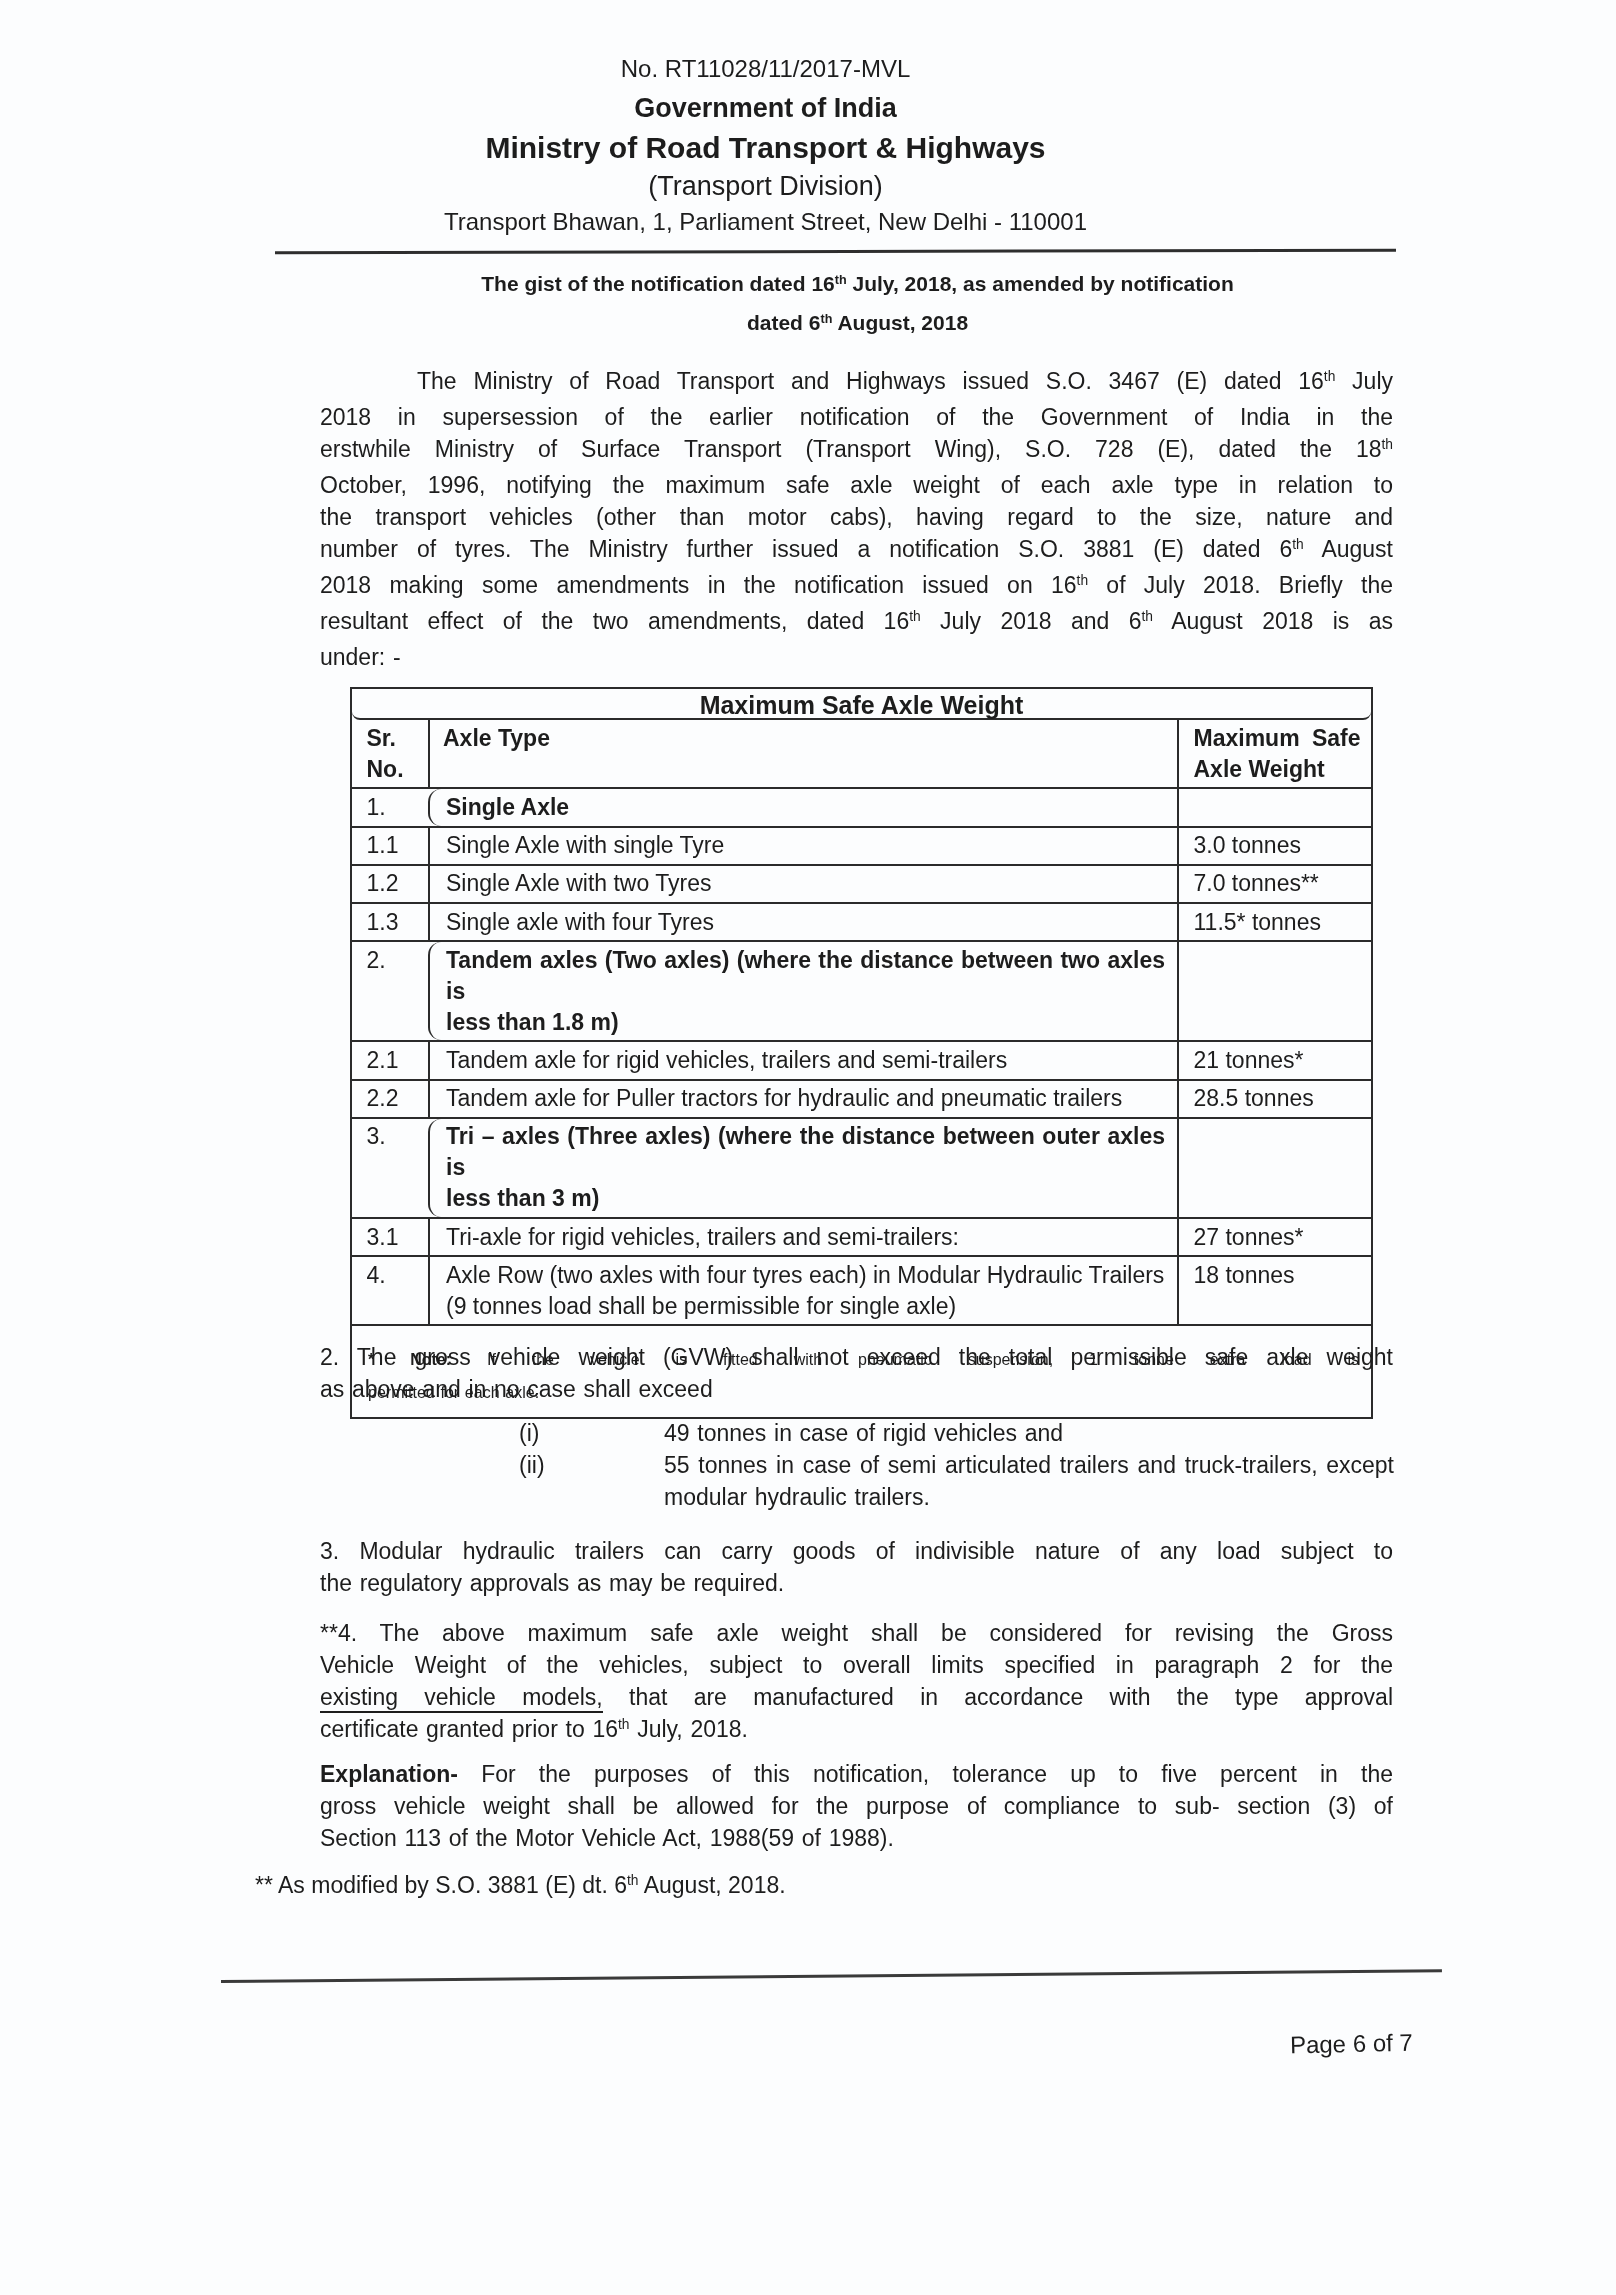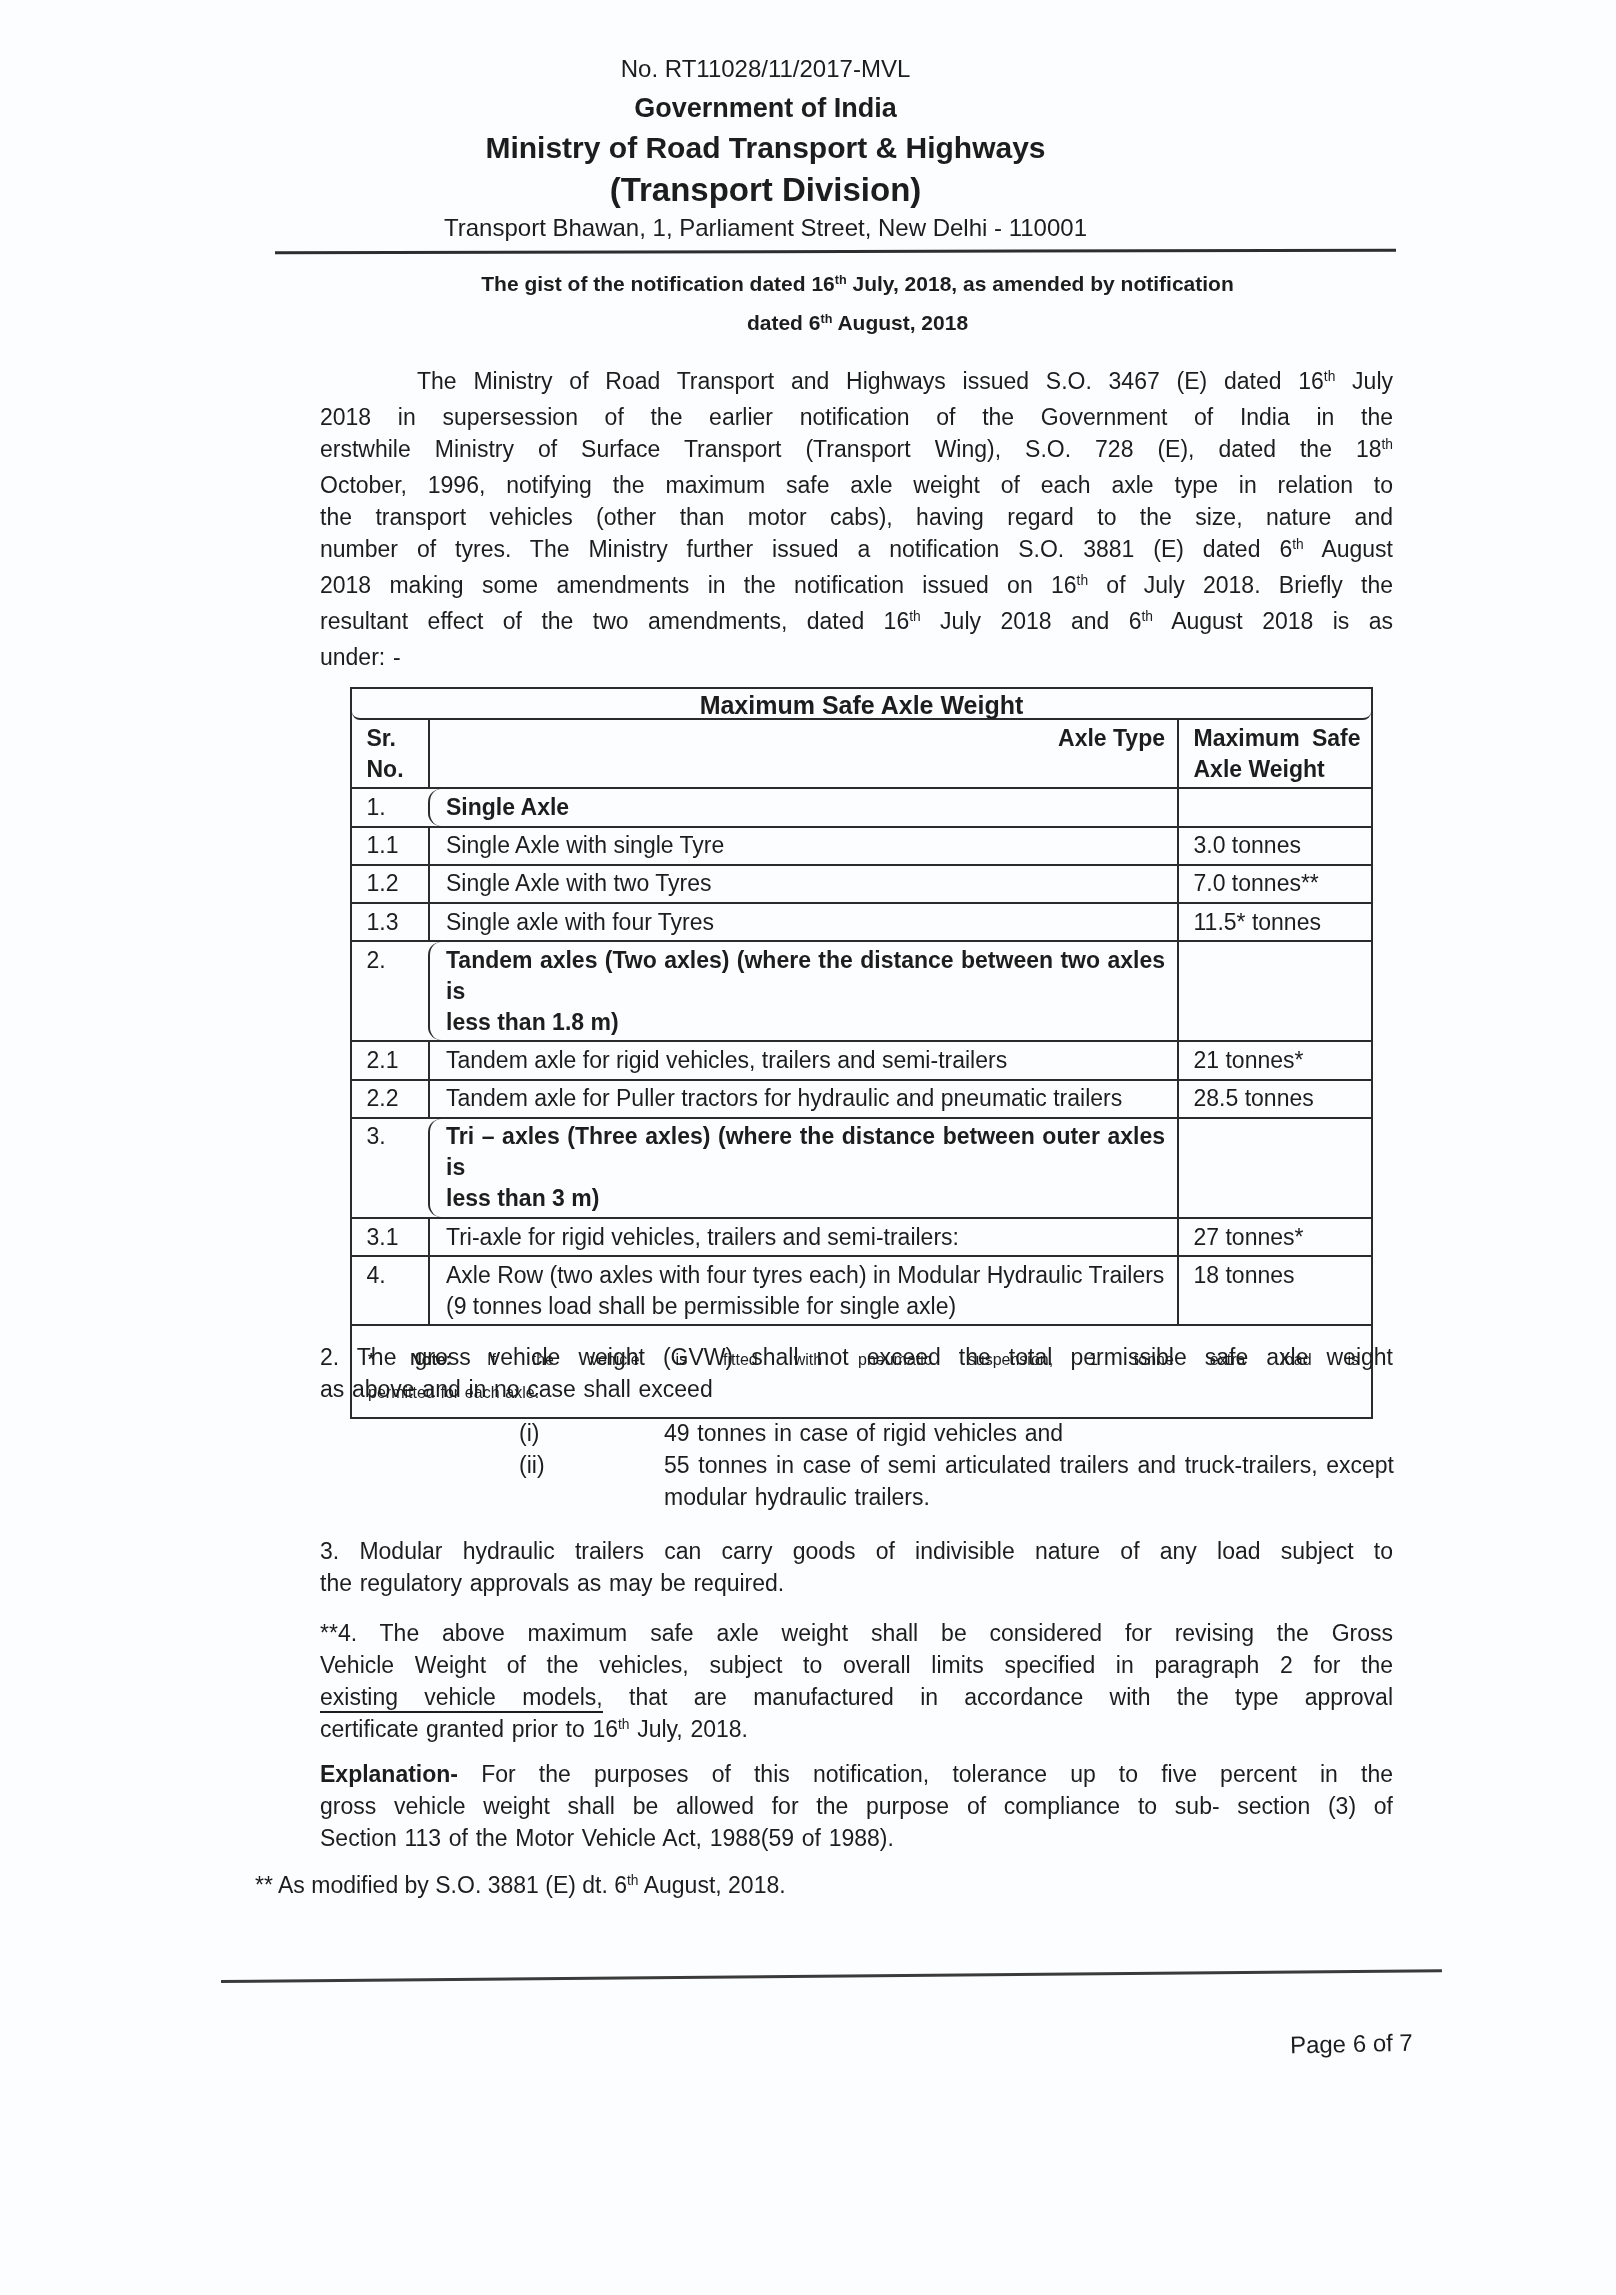--- a/index.html
+++ b/index.html
@@ -29,7 +29,7 @@
   .lh-ref{font-size:24px;margin-bottom:14px;}
   .lh-org{font-size:27px;font-weight:700;margin-bottom:10.5px;}
   .lh-min{font-size:30px;font-weight:700;margin-bottom:10px;}
-  .lh-div{font-size:33px;font-weight:700;margin-bottom:10px;}
+  .lh-div{font-size:27px;font-weight:400;margin-bottom:10px;}
   .lh-addr{font-size:24px;}
   .rule-top{left:275px;top:250px;width:1121px;height:3.3px;background:#2e2e2e;transform:rotate(-0.12deg);}
 

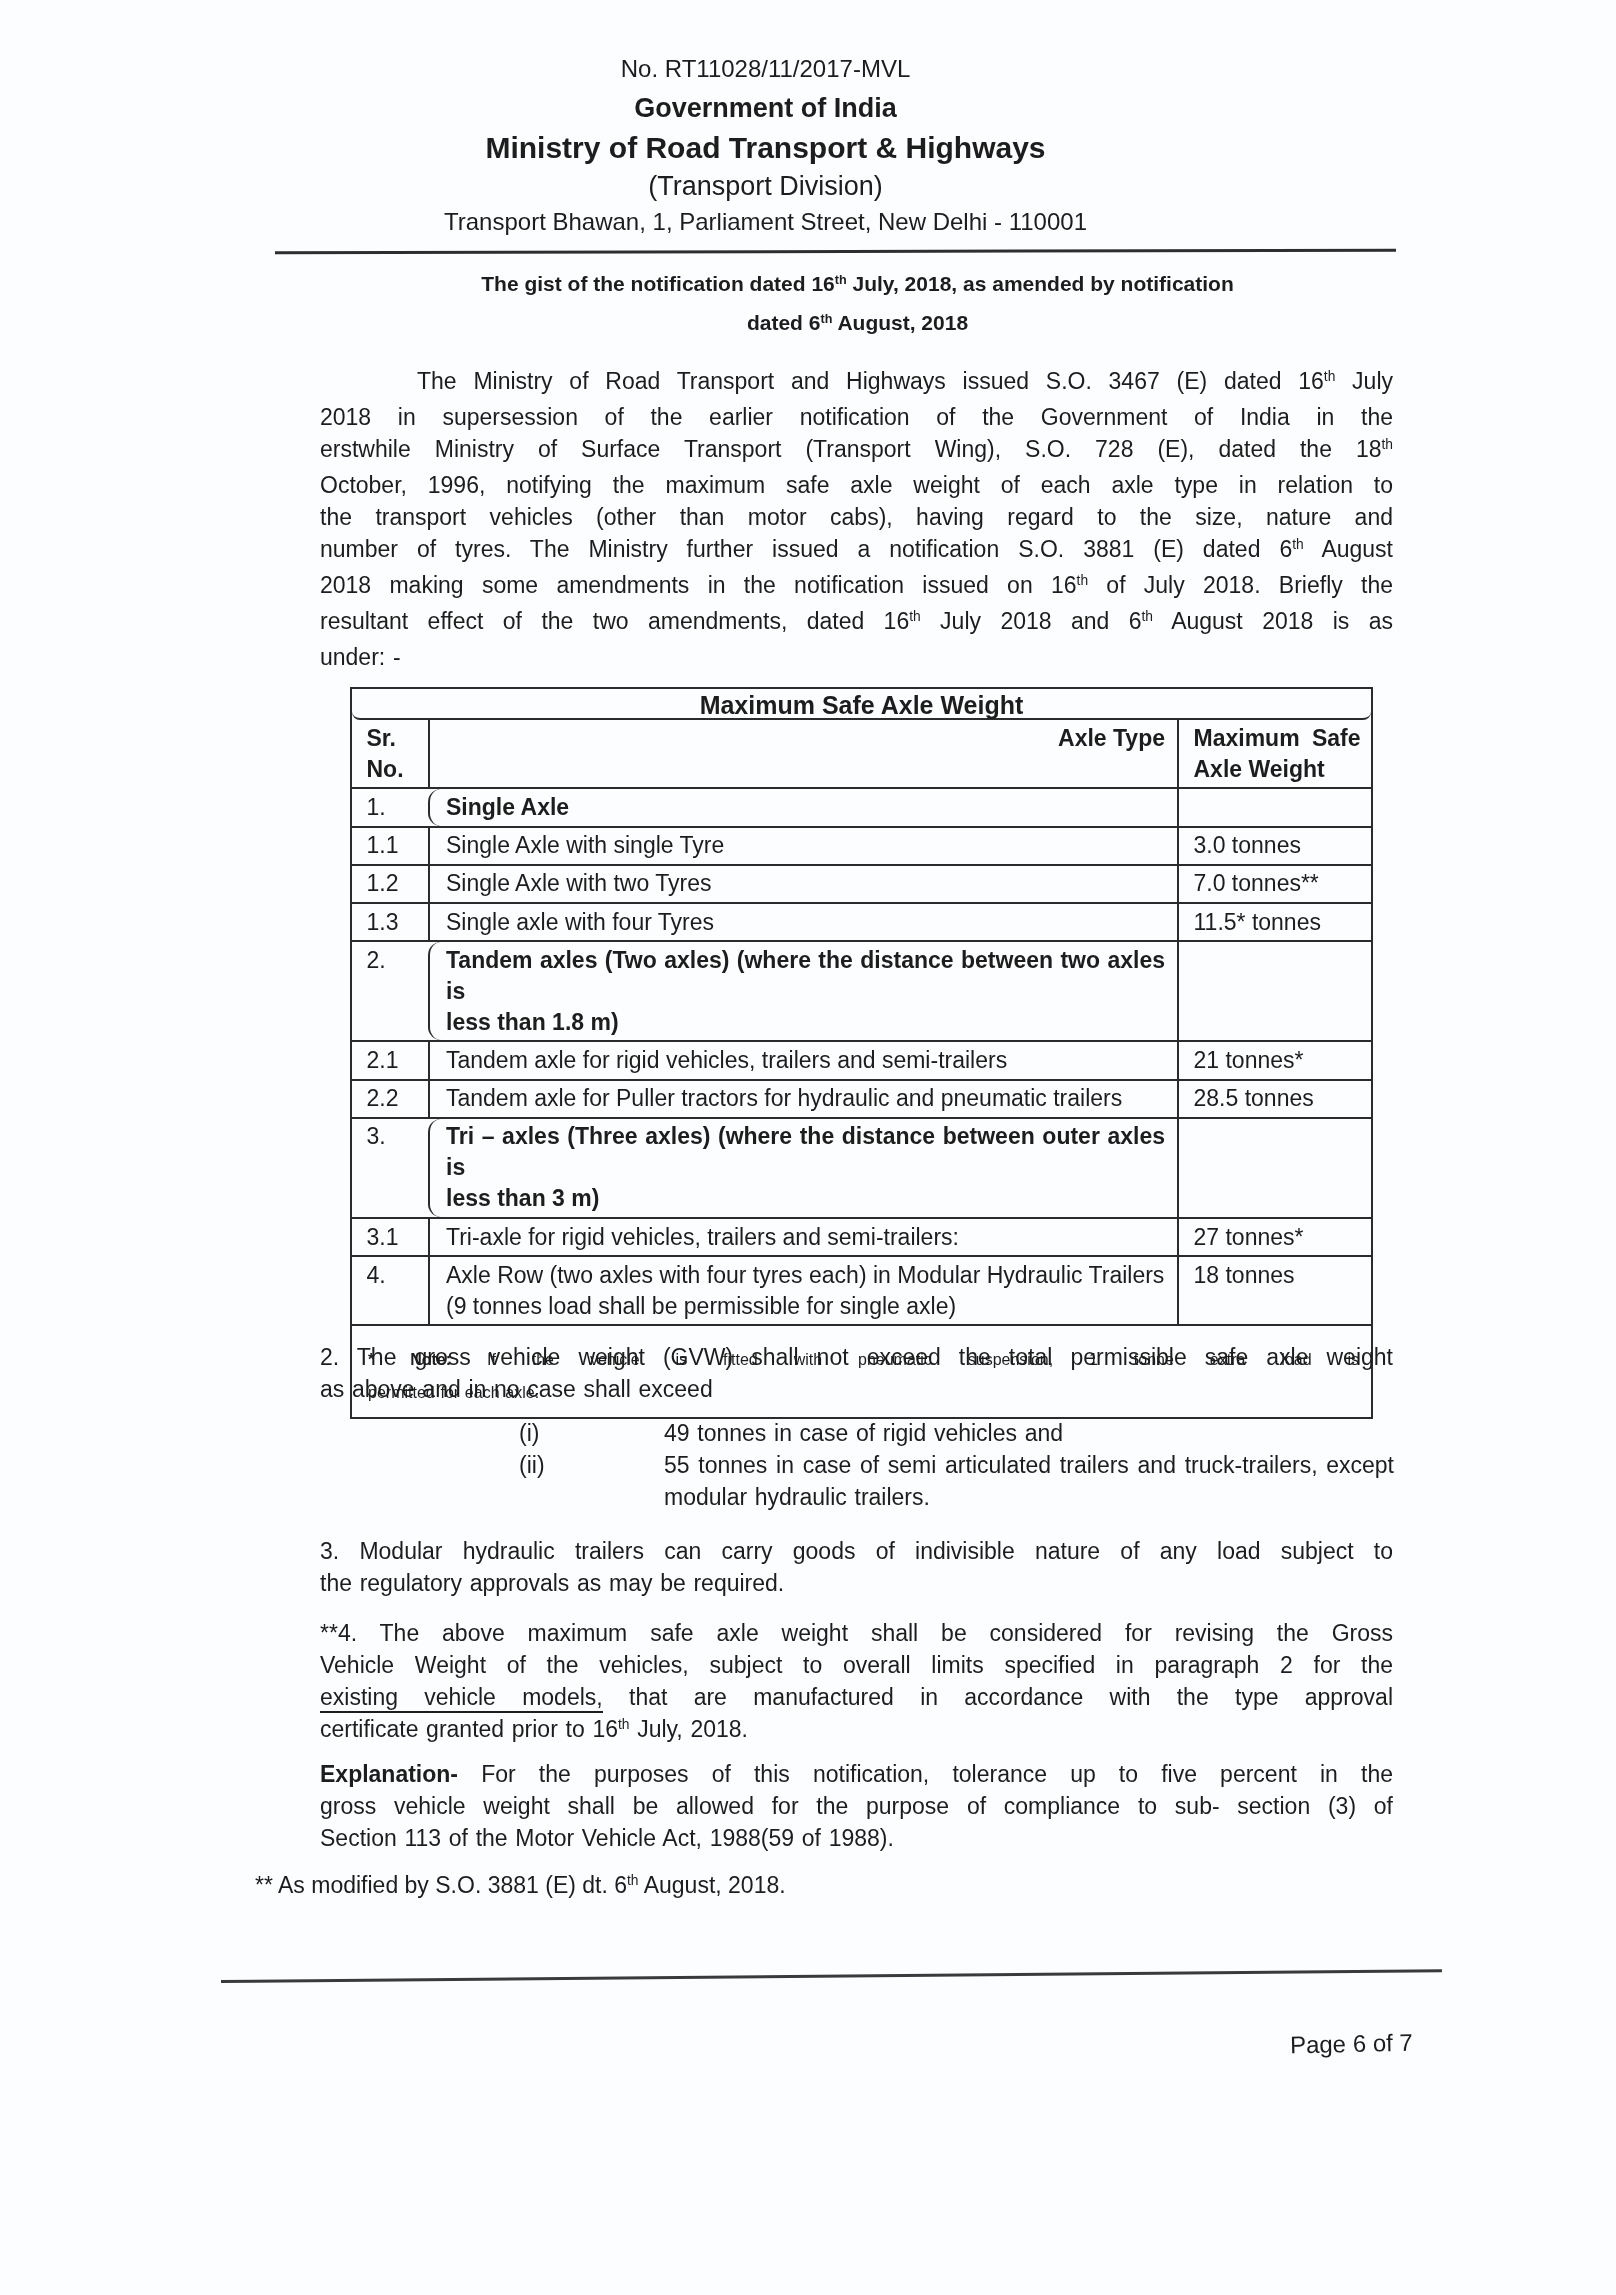--- a/index.html
+++ b/index.html
@@ -68,7 +68,7 @@
   .c-sr{padding:2.6px 4px 2.6px 14.5px;}
   .c-type{border-left:2px solid var(--line);padding:2.6px 12px 2.6px 16px;}
   .c-wt{border-left:2px solid var(--line);padding:2.6px 10.5px 2.6px 14.5px;}
-  .th-type{text-align:right;padding-left:13px;}
+  .th-type{text-align:left;padding-left:13px;}
   .r-single{min-height:34px;}
   .r-first{min-height:31px;}
   .r-cat{min-height:66px;}

